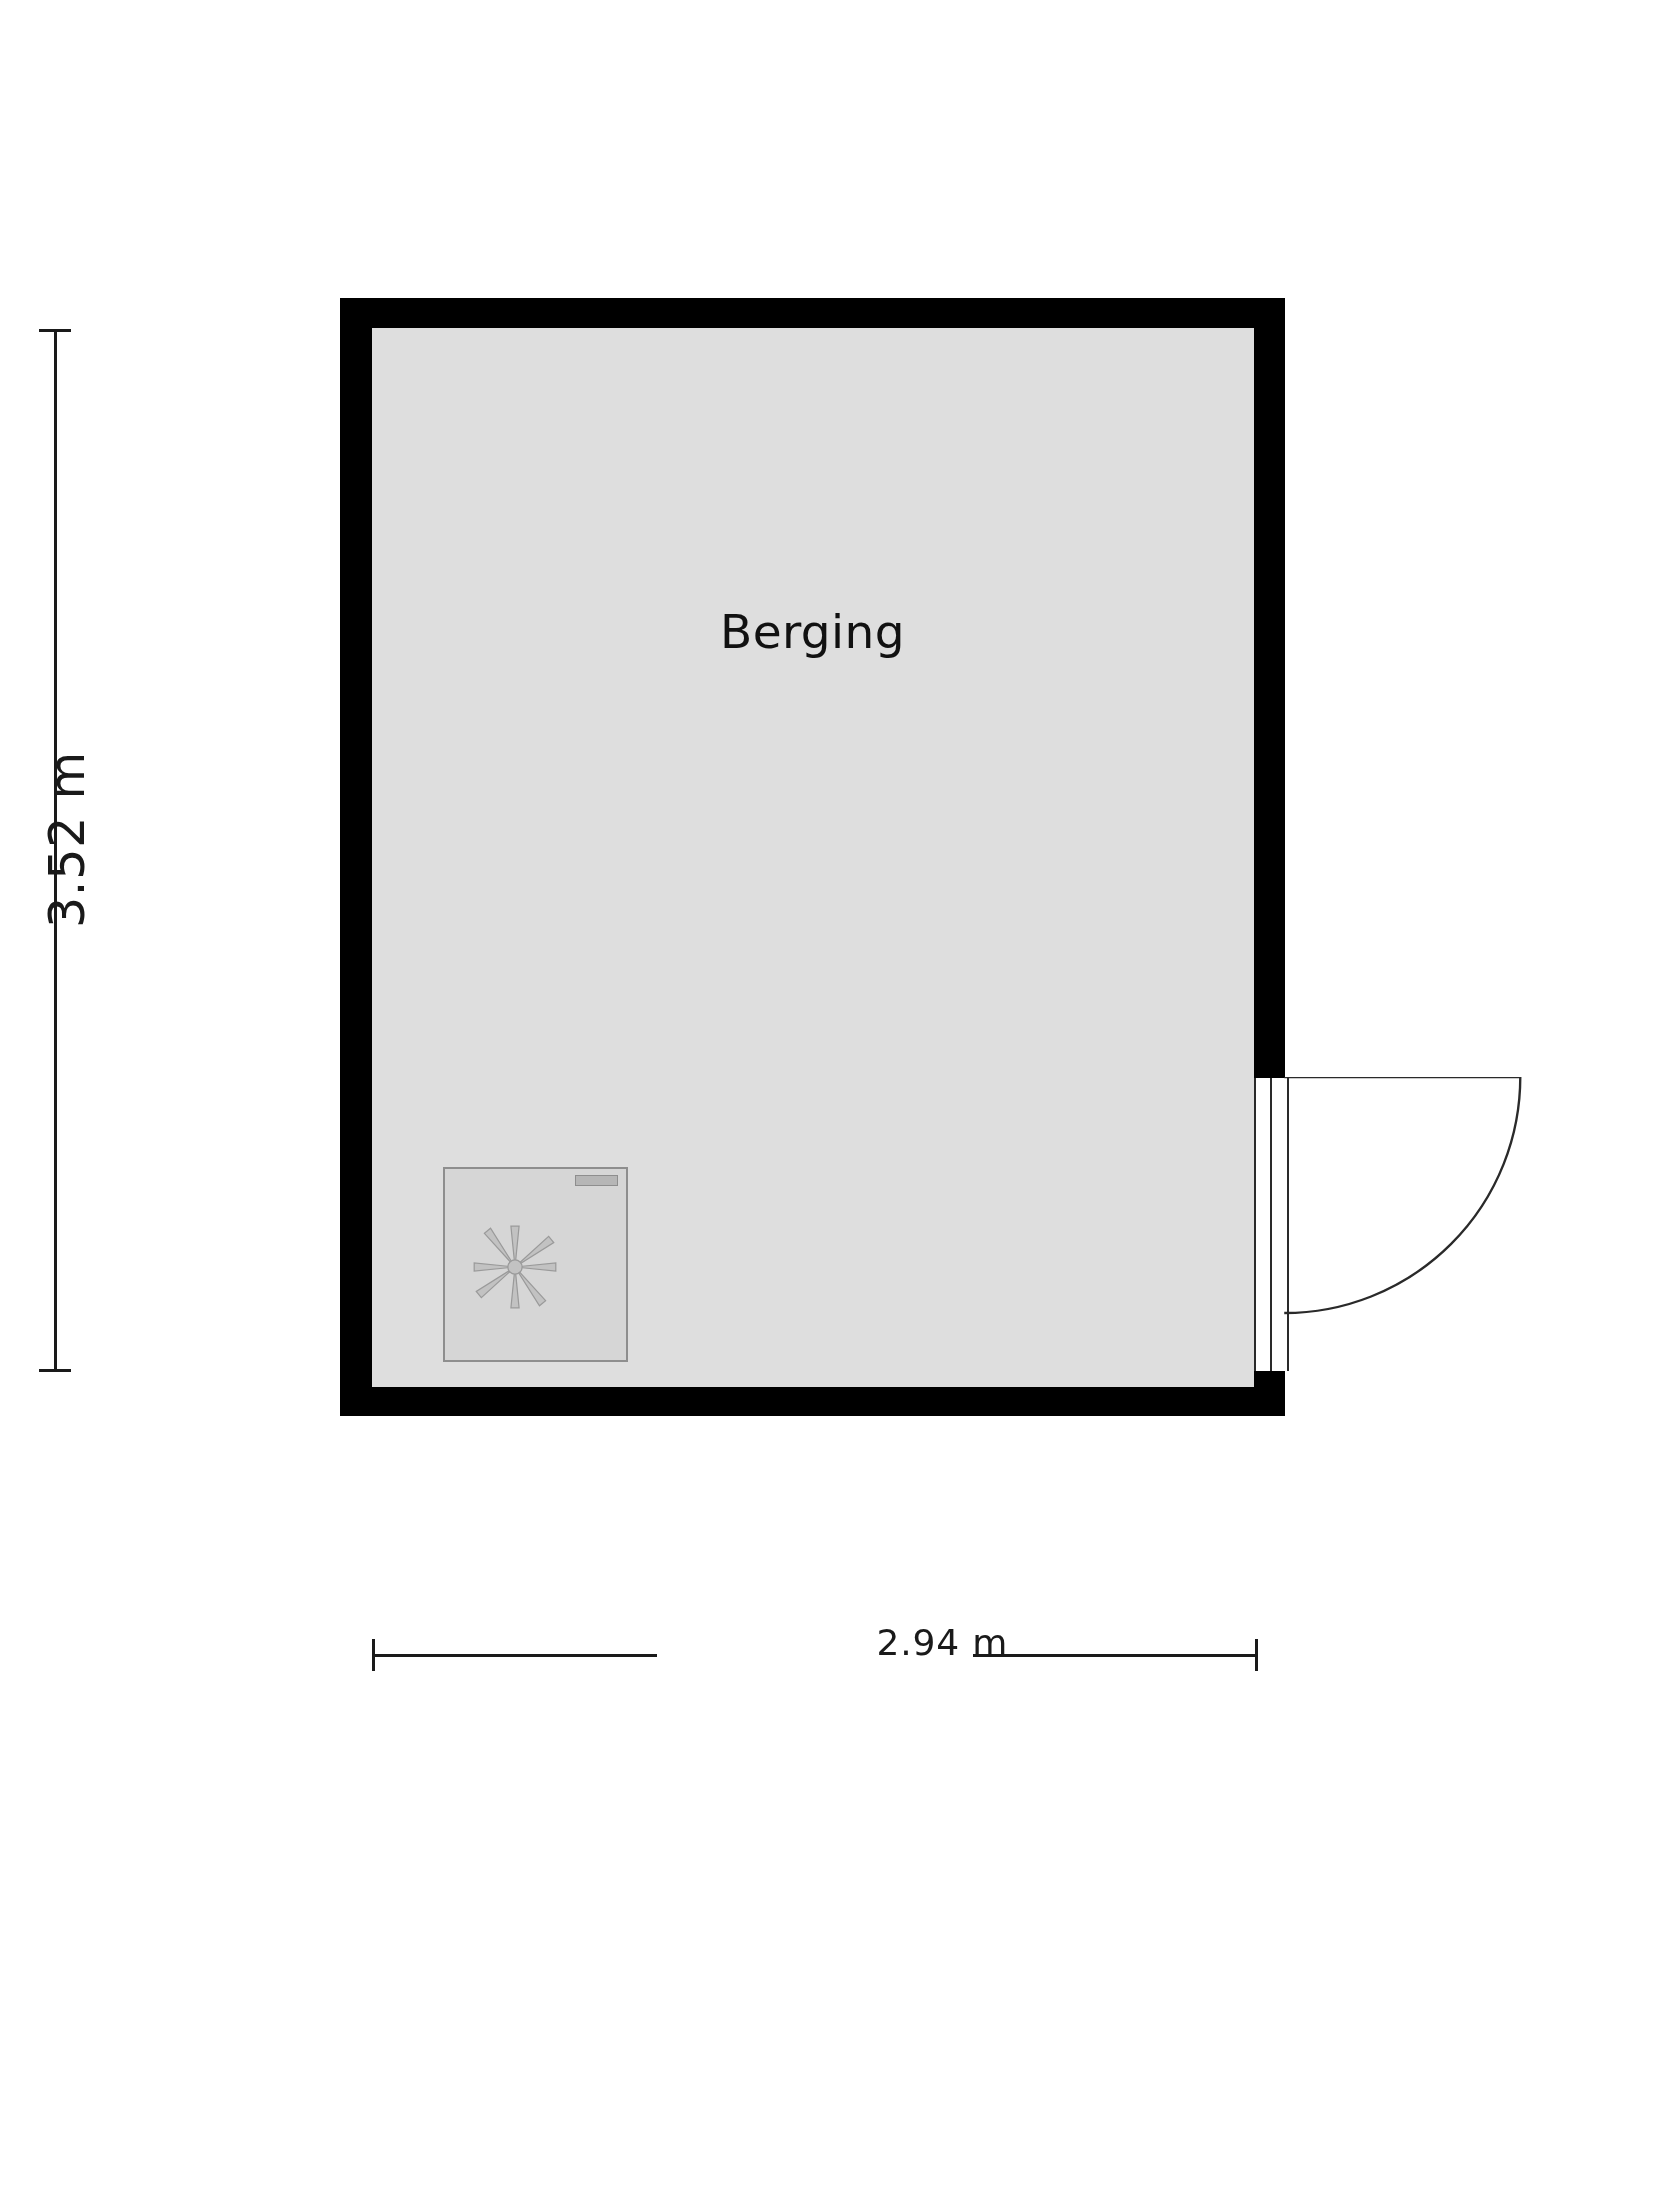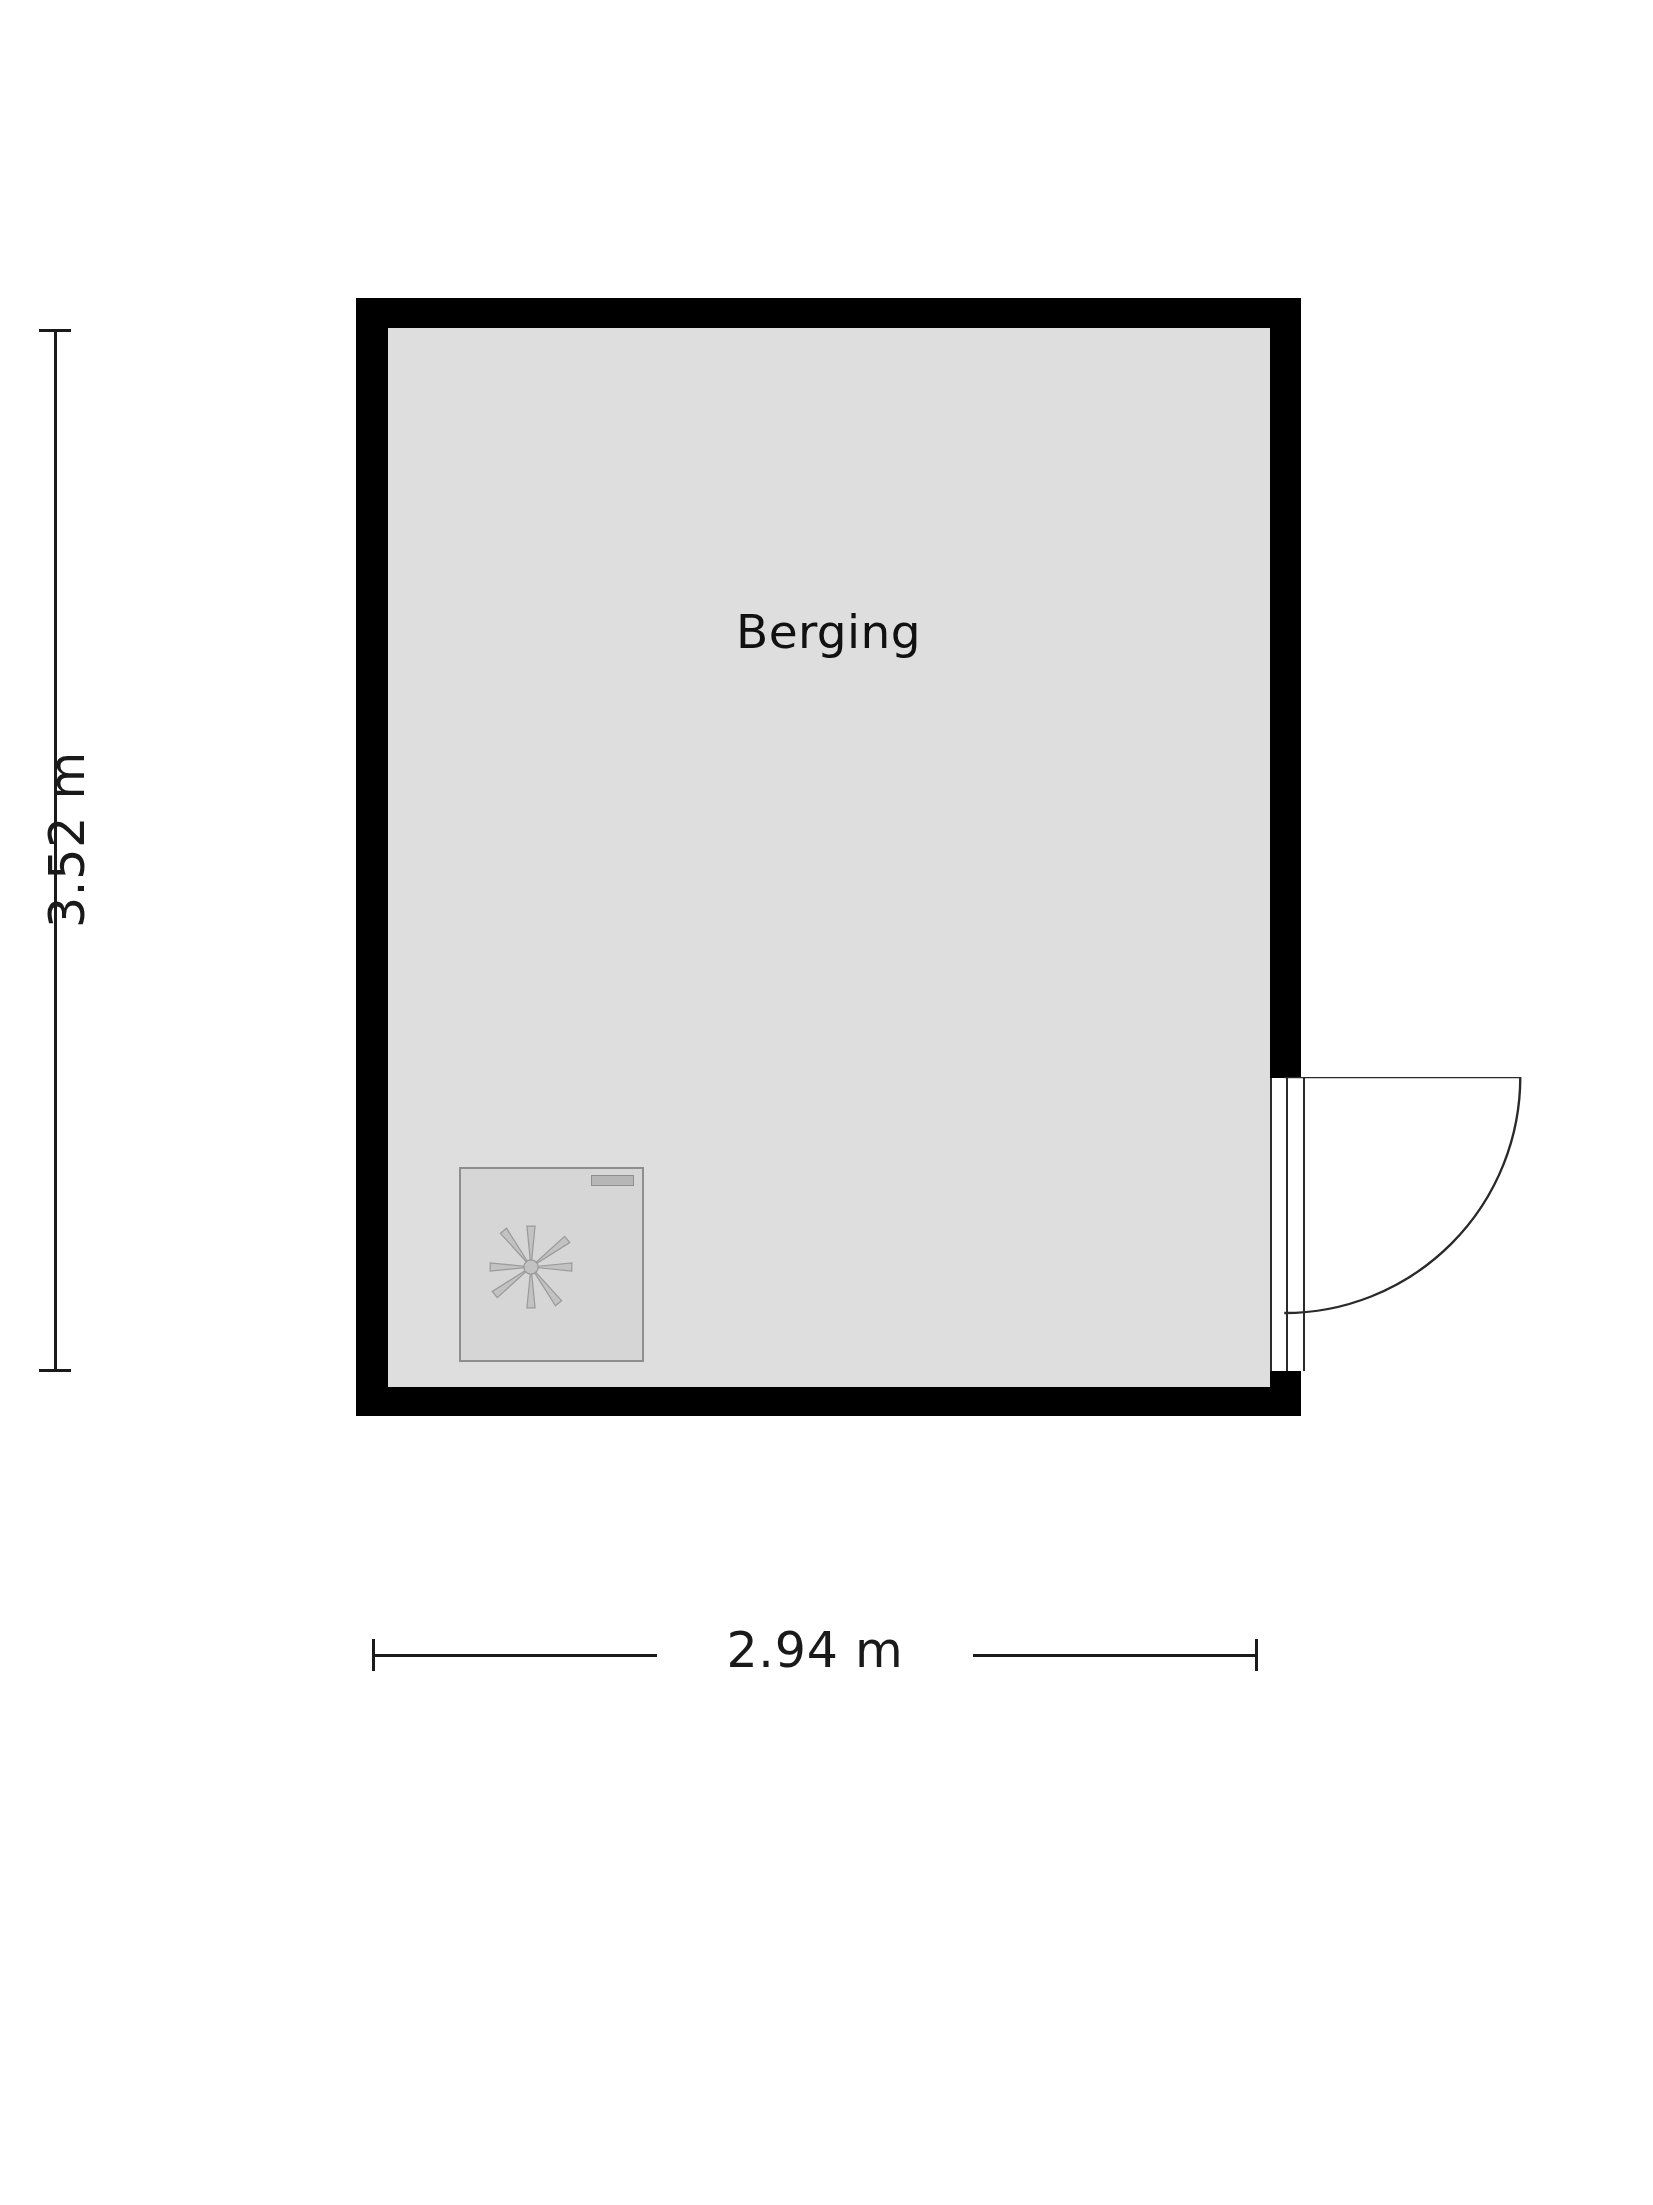--- a/index.html
+++ b/index.html
@@ -102,7 +102,7 @@
   
   .room {
     position: absolute;
-    left: 356px;
+    left: 340px;
     top: 298px;
     width: 945px;
     height: 1118px;

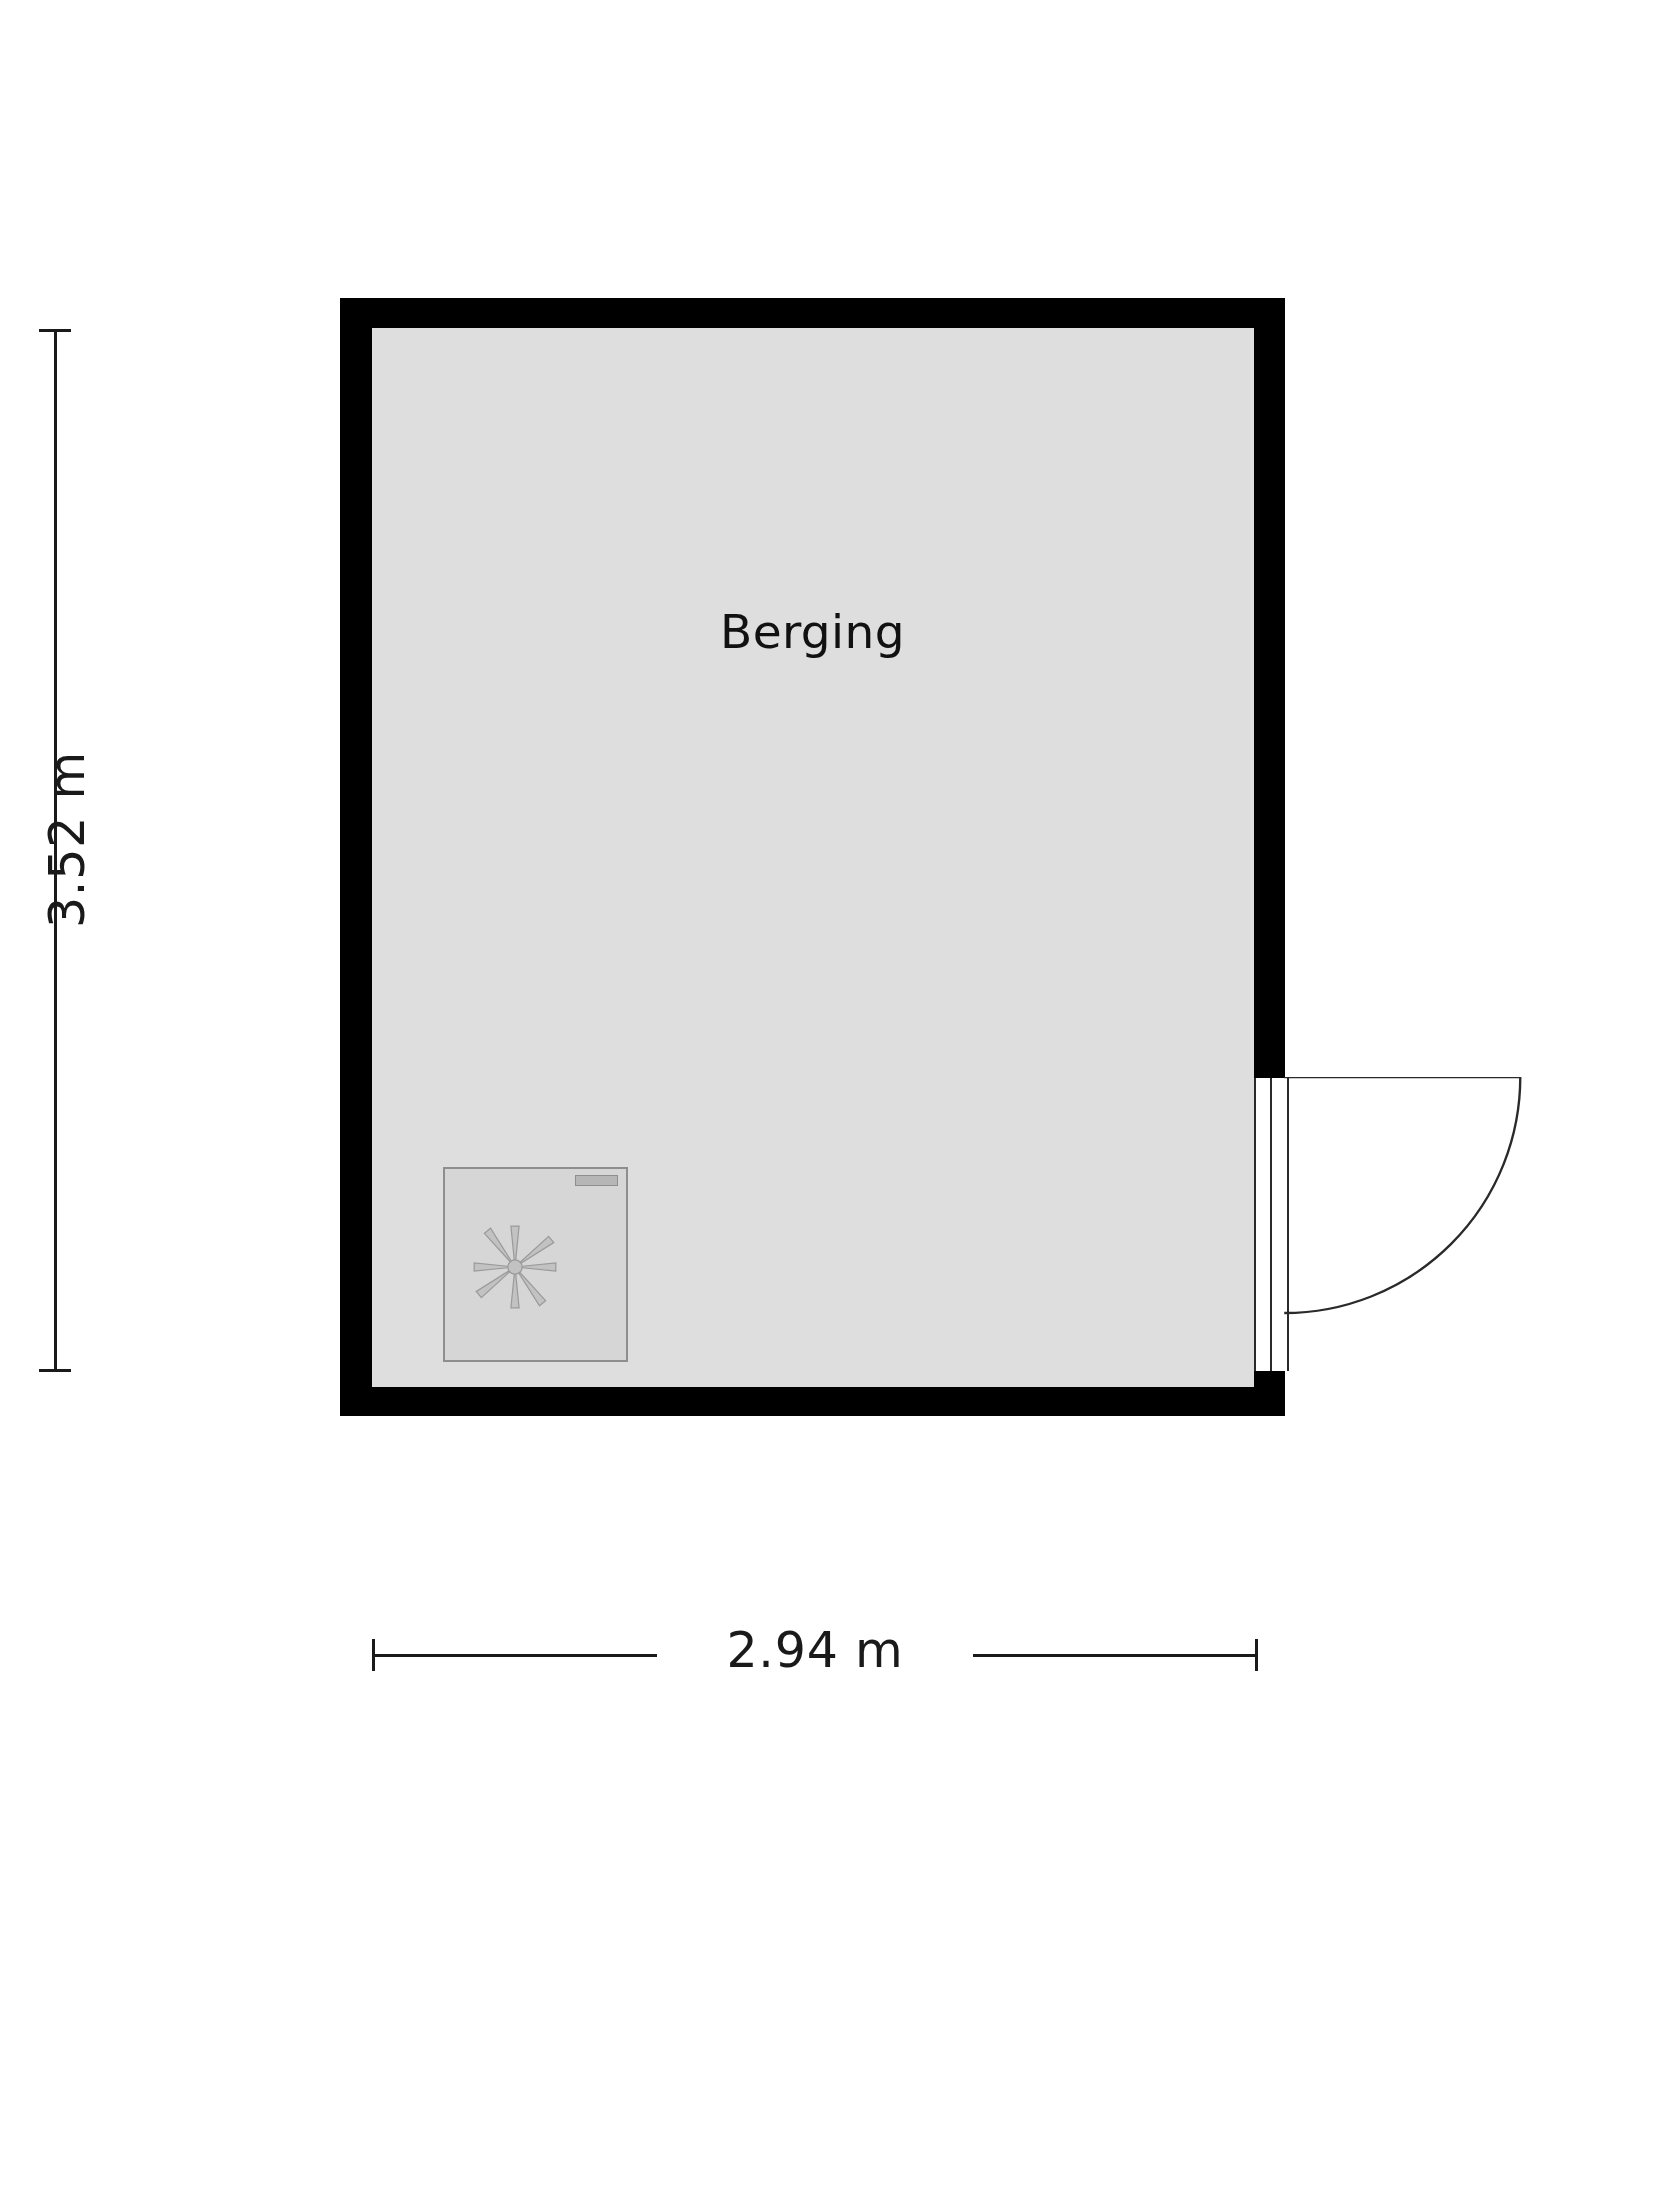--- a/index.html
+++ b/index.html
@@ -93,8 +93,8 @@
     left: 252px;
     top: 0px;
     width: 386px;
-    text-align: center;
-    font-size: 49px;
+    text-align: right;
+    font-size: 36px;
     letter-spacing: 0.8px;
     white-space: nowrap;
   }

